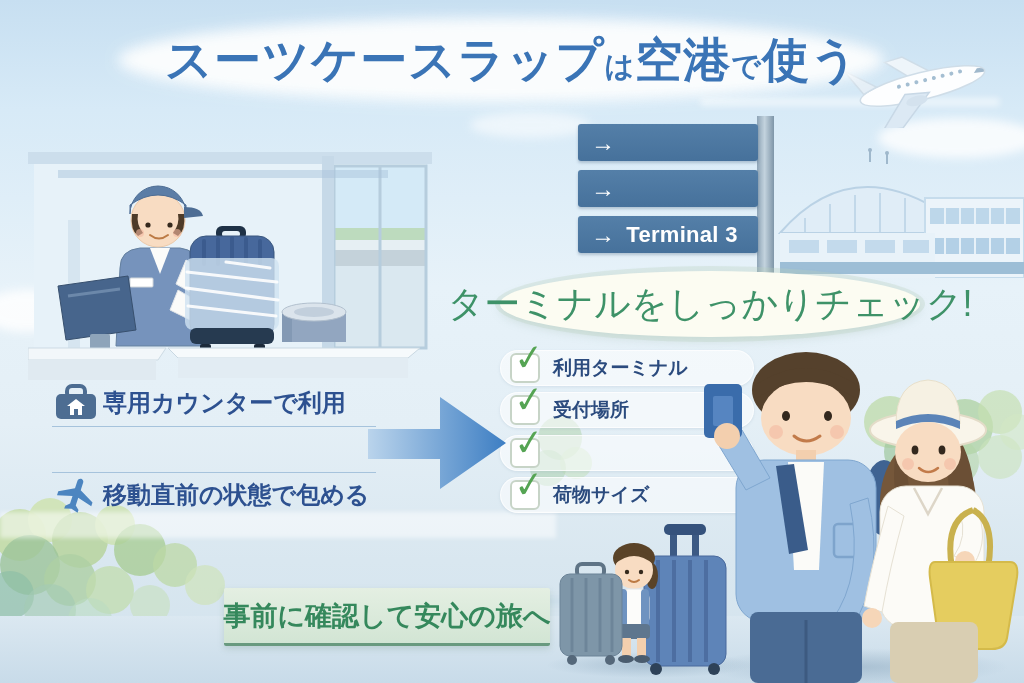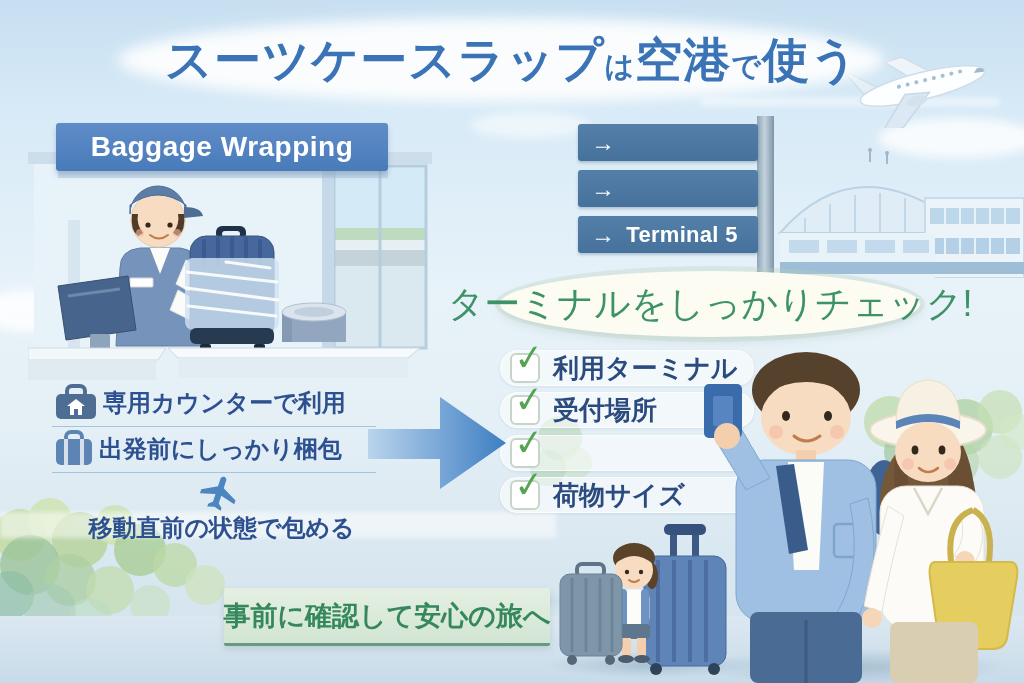--- a/index.html
+++ b/index.html
@@ -193,7 +193,6 @@
       <rect x="0" y="260" width="128" height="20" fill="#e0eaf1"></rect>
     </g>
   </svg>
-  <div class="booth-sign">Baggage Wrapping</div>
 
   <div class="sign-pole"></div>
   <div class="t-sign" style="top:124px;">

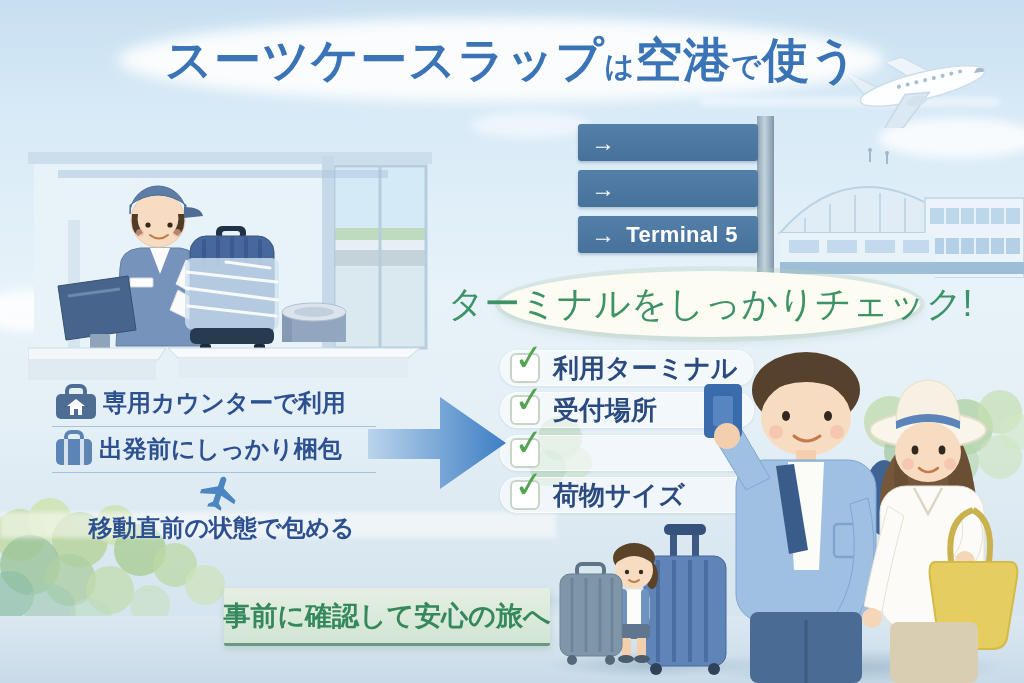--- a/index.html
+++ b/index.html
@@ -203,7 +203,7 @@
   </div>
   <div class="t-sign" style="top:216px;">
     <span class="arr">→</span>
-    <span>Terminal 5</span>
+    <span>Terminal 3</span>
   </div>
 
   <svg class="abs" style="left:-10px;top:495px;" width="280" height="190" viewBox="0 0 280 190">

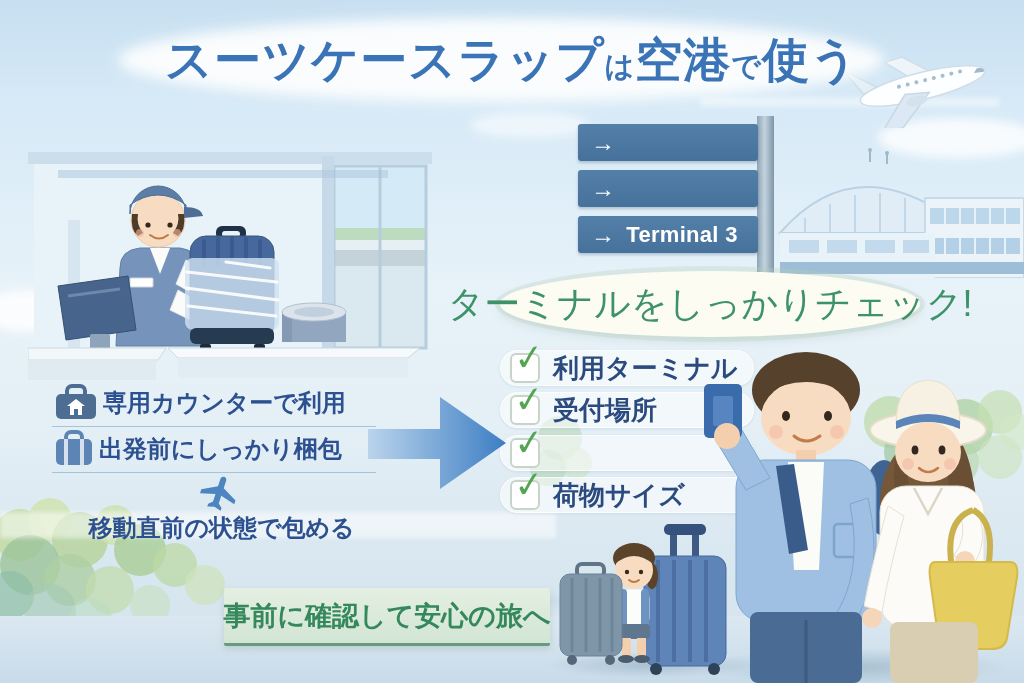--- a/index.html
+++ b/index.html
@@ -54,7 +54,7 @@
   }
   .checkbox{position:relative;width:26px;height:26px;background:#fff;border:2px solid #c7d4c7;border-radius:6px;flex:0 0 auto;}
   .checkmark{position:absolute;left:2px;top:-15px;font-size:36px;font-weight:700;color:#55a453;transform:rotate(-6deg);line-height:1;}
-  .check-label{margin-left:13px;font-size:26px;font-weight:700;color:#2b4b7e;white-space:nowrap;}
+  .check-label{margin-left:13px;font-size:19px;font-weight:700;color:#2b4b7e;white-space:nowrap;}
   
   .point-row{position:absolute;left:54px;width:330px;height:42px;display:flex;align-items:center;}
   .point-icon{flex:0 0 auto;}

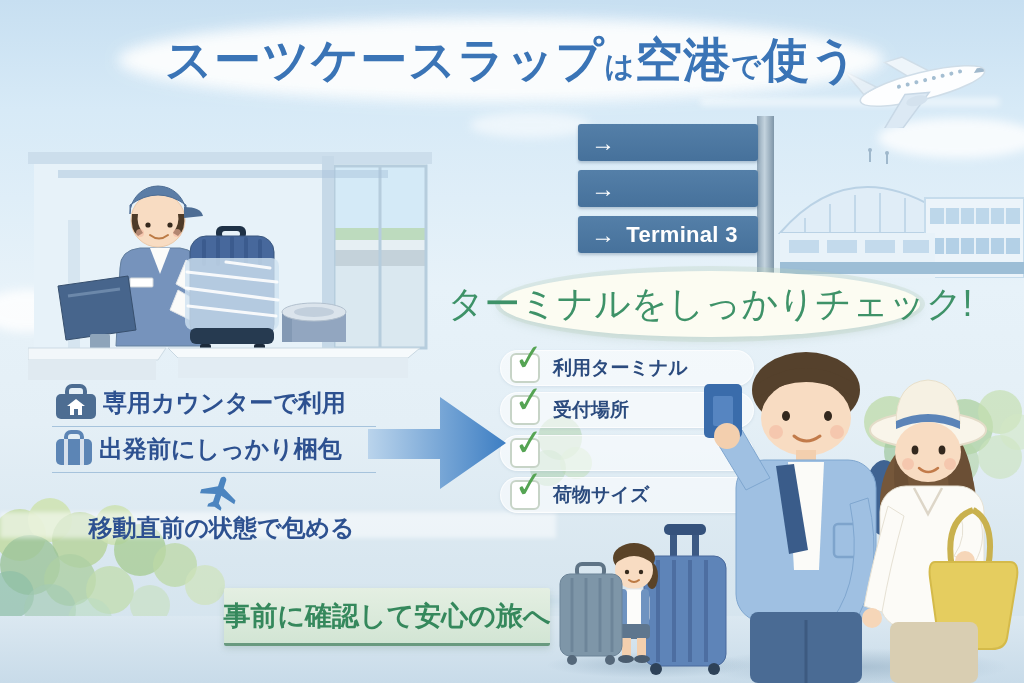--- a/index.html
+++ b/index.html
@@ -280,15 +280,6 @@
     <span class="point-label">専用カウンターで利用</span>
   </div>
   <div class="point-sep" style="top:426px;"></div>
-  <div class="point-row" style="top:428px;">
-    <svg class="point-icon" width="40" height="38" viewBox="0 0 40 38">
-      <rect x="12" y="2" width="16" height="11" rx="5" fill="none" stroke="#5c85b5" stroke-width="4"></rect>
-      <rect x="2" y="9" width="36" height="26" rx="5" fill="#5c85b5"></rect>
-      <rect x="10" y="9" width="4" height="26" fill="#ffffff" opacity=".75"></rect>
-      <rect x="26" y="9" width="4" height="26" fill="#ffffff" opacity=".75"></rect>
-    </svg>
-    <span class="point-label">出発前にしっかり梱包</span>
-  </div>
   <div class="point-sep" style="top:472px;"></div>
   <div class="point-row" style="top:474px;flex-direction:column;">
     <svg class="point-icon" width="44" height="38" viewBox="0 0 44 38">

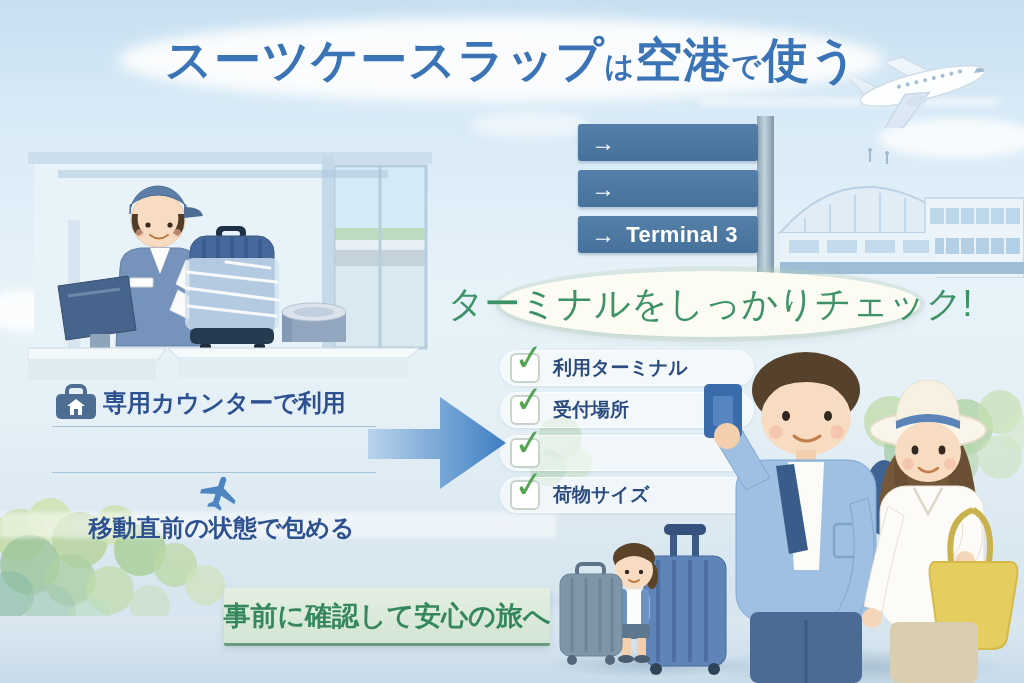--- a/index.html
+++ b/index.html
@@ -281,7 +281,7 @@
   </div>
   <div class="point-sep" style="top:426px;"></div>
   <div class="point-sep" style="top:472px;"></div>
-  <div class="point-row" style="top:474px;flex-direction:column;">
+  <div class="point-row" style="top:474px;">
     <svg class="point-icon" width="44" height="38" viewBox="0 0 44 38">
       <g transform="rotate(18 22 19)">
         <path d="M22,2 c1.6,0 3,1.4 3,3 v8 l15,8 v4 l-15,-4 v8 l4,3.5 v3 l-7,-2 -7,2 v-3 l4,-3.5 v-8 l-15,4 v-4 l15,-8 v-8 C19,3.4 20.4,2 22,2 Z" fill="#4c85c0"></path>

